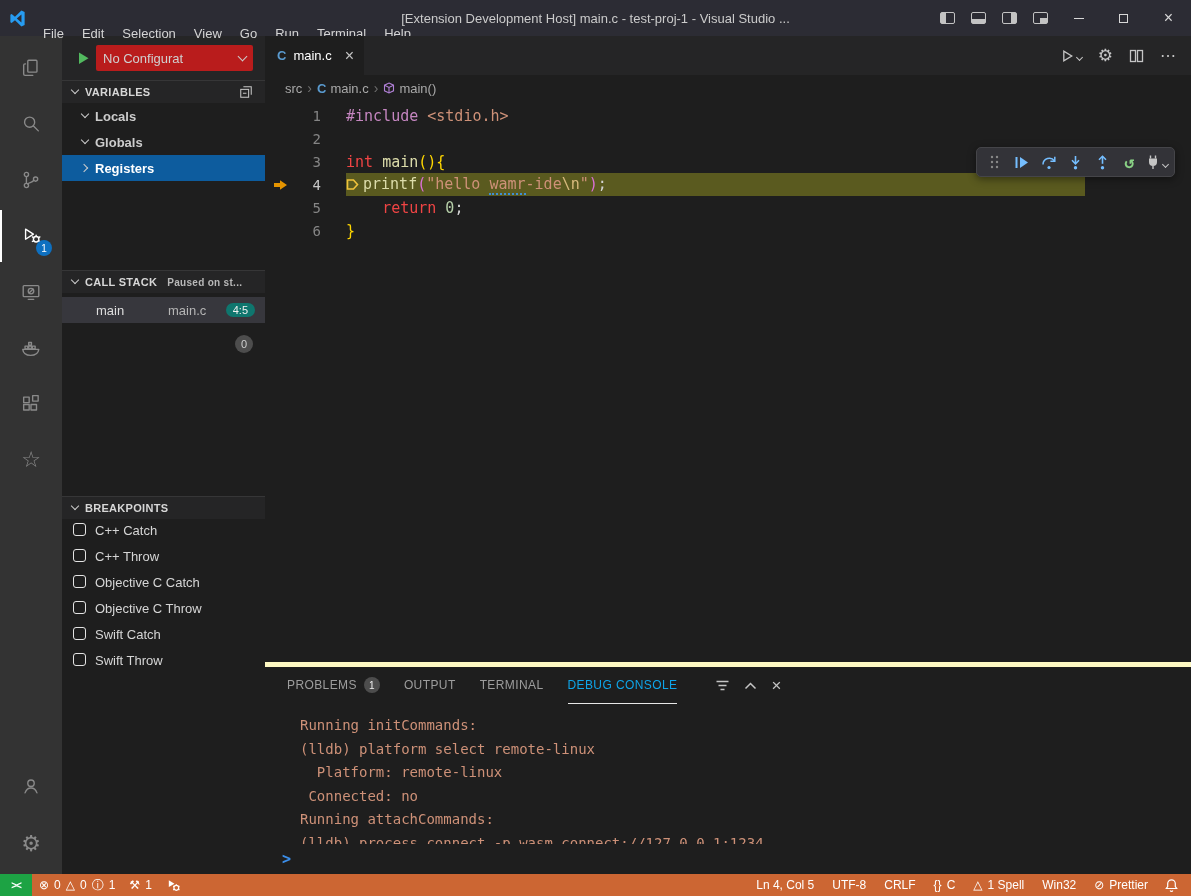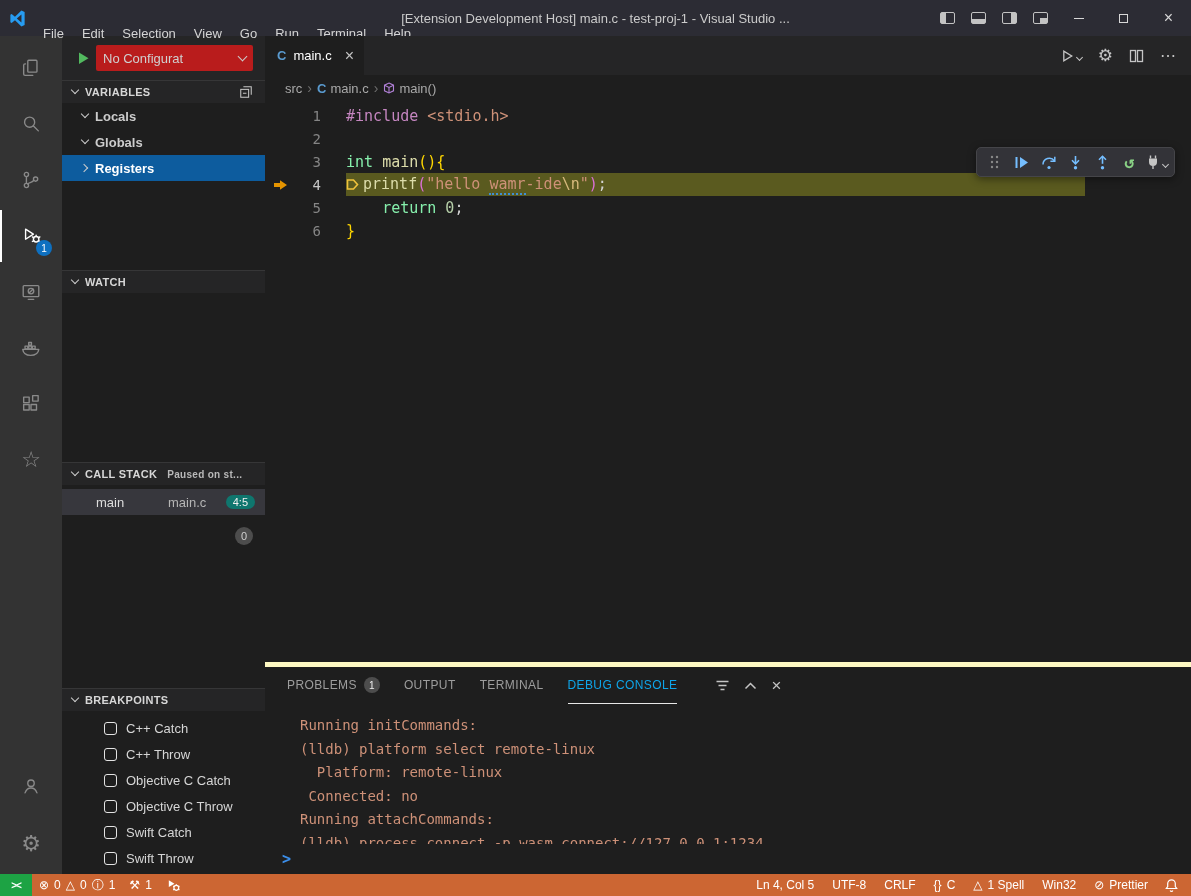--- a/index.html
+++ b/index.html
@@ -86,7 +86,7 @@
   .lcontent { white-space:pre; position:relative; }
   .inline-bp { display:inline-block; vertical-align:-2px; margin-right:4px; }
   .tok-preproc { color:#c586c0; } .tok-string { color:#ce9178; } .tok-escape { color:#d7ba7d; }
-  .tok-keyword { color:#86efac; } .tok-func { color:#dcdcaa; } .tok-number { color:#b5cea8; }
+  .tok-keyword { color:#ef4444; } .tok-func { color:#dcdcaa; } .tok-number { color:#b5cea8; }
   .tok-plain { color:#d4d4d4; } .tok-br1 { color:#ffd700; } .tok-br2 { color:#da70d6; }
   .squiggle { border-bottom:2px dotted #3f8fd4; }
 

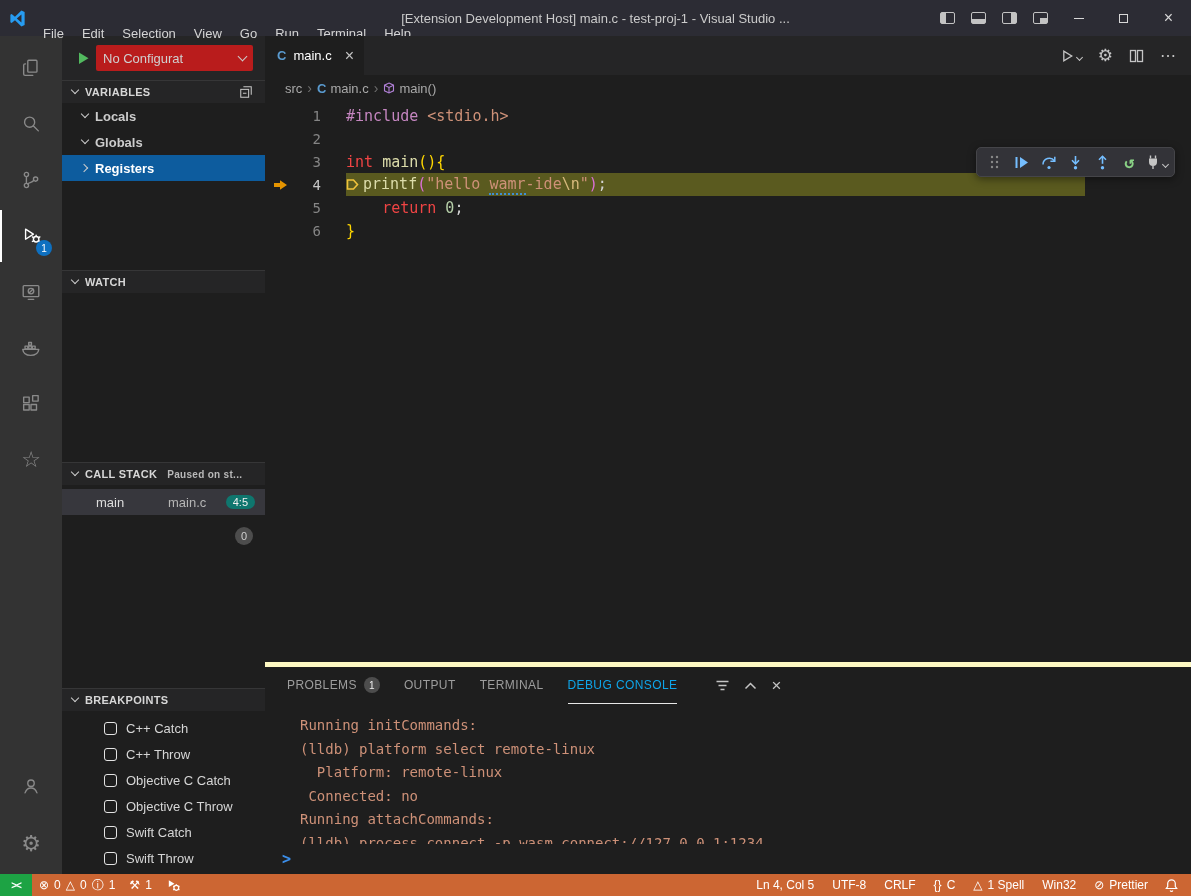--- a/index.html
+++ b/index.html
@@ -266,13 +266,6 @@
           </div>
       </div>
 
-      <div class="pane pane-watch">
-        <div class="pane-header">
-          <span class="tw"></span>
-          <span class="pane-title">WATCH</span>
-        </div>
-        <div class="pane-body"></div>
-      </div>
 
       <div class="pane pane-callstack">
         <div class="pane-header">

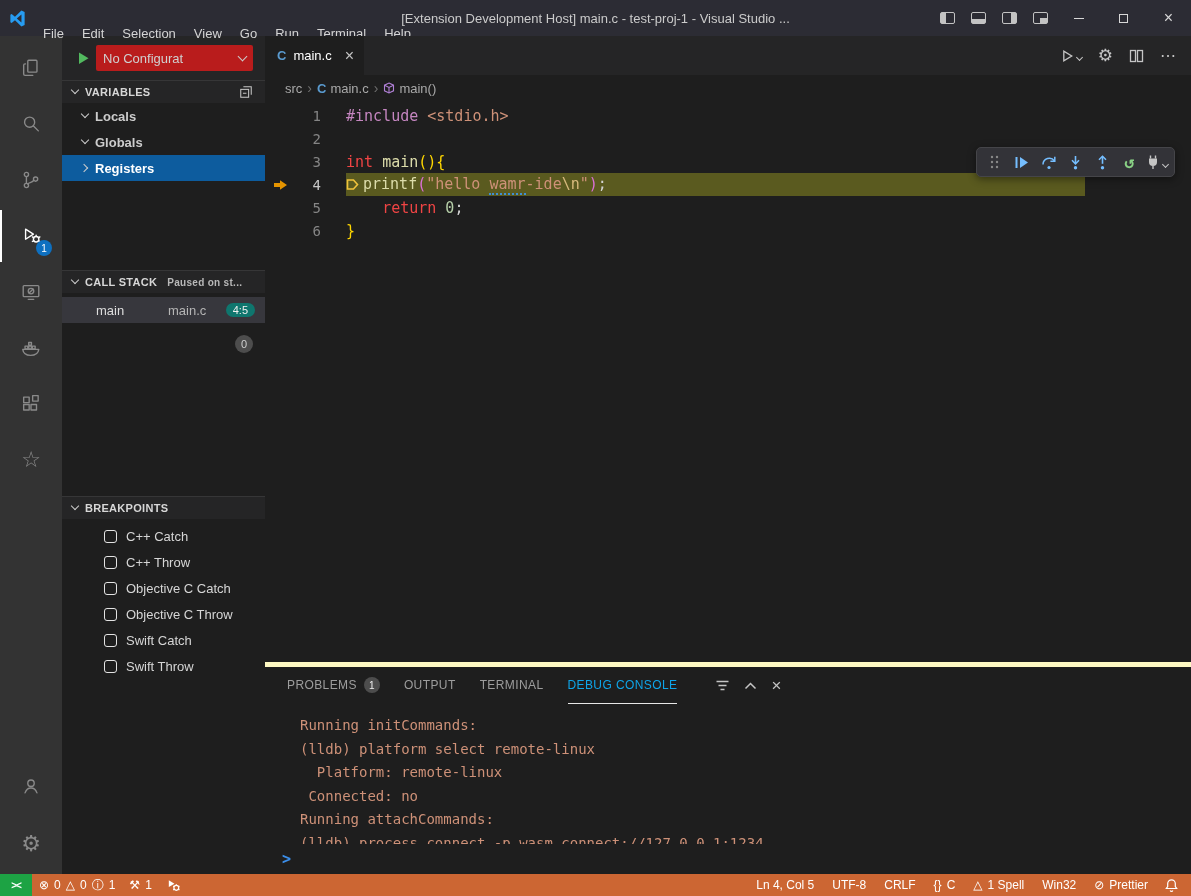--- a/index.html
+++ b/index.html
@@ -57,7 +57,7 @@
   .frame-file { color:#b5b5b5; }
   .frame-pos { margin-left:auto; background:#0f766e; color:#f0f0f0; font-size:11px; border-radius:9px; padding:1px 7px; }
   .cs-badge { width:18px; height:18px; border-radius:50%; background:#4d4d4d; color:#cfcfcf; font-size:11px; display:flex; align-items:center; justify-content:center; margin:12px 12px 0 auto; }
-  .bp-row { height:26px; display:flex; align-items:center; padding-left:42px; font-size:13px; color:#d6d6d6; cursor:pointer; }
+  .bp-row { height:26px; display:flex; align-items:flex-start; padding-left:11px; font-size:13px; color:#d6d6d6; cursor:pointer; }
   .pane-breakpoints .pane-body { padding-top:4px; }
   .cb { width:13px; height:13px; border:1.4px solid #e3e3e3; border-radius:3px; margin-right:9px; flex:none; background:transparent; }
   .collapse-all { margin-left:auto; display:flex; align-items:center; cursor:pointer; }

